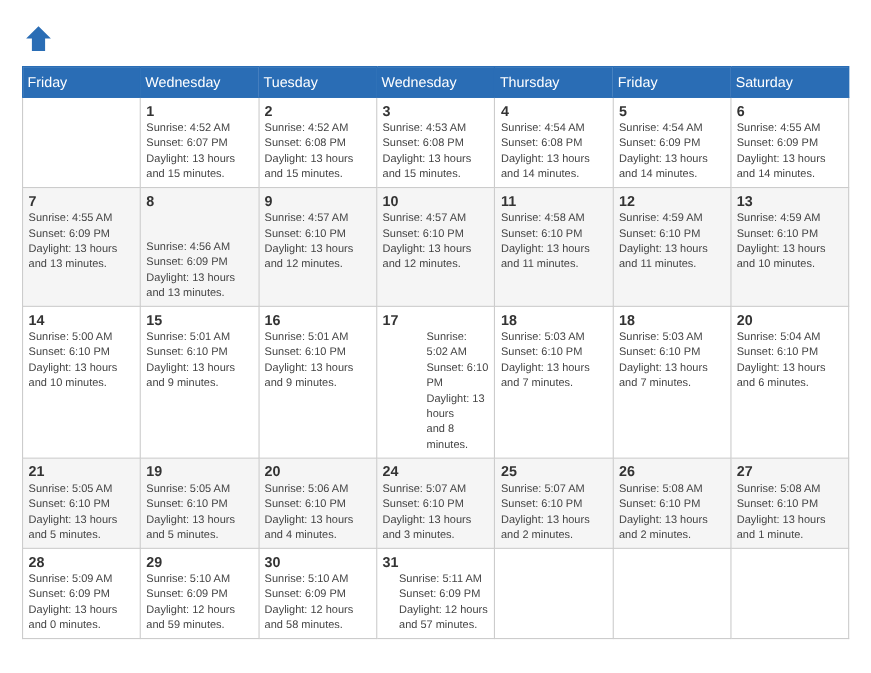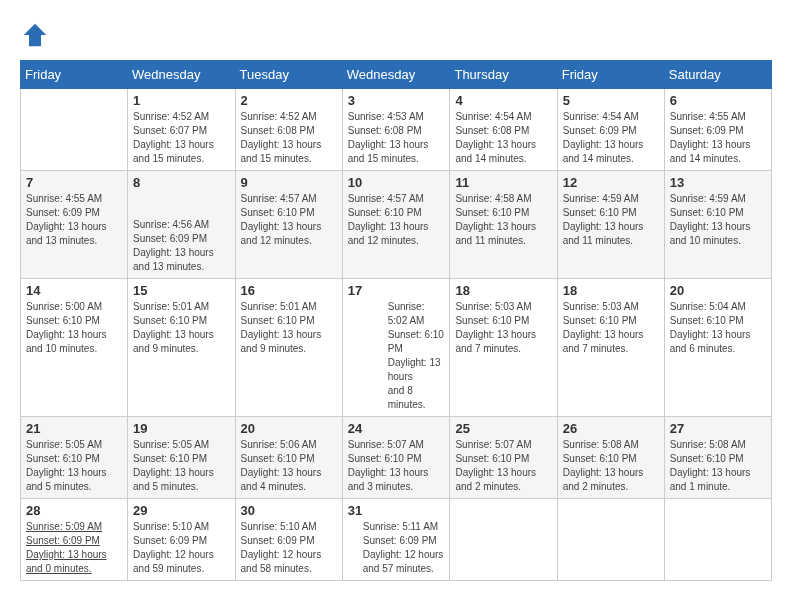--- a/index.html
+++ b/index.html
@@ -326,7 +326,7 @@
       <tr>
         <td>
           <div class="day-number">28</div>
-          <div class="day-info" style="white-space: pre-line; text-decoration: underline;">Sunrise: 5:09 AM
+          <div class="day-info" style="white-space: pre-line;">Sunrise: 5:09 AM
 Sunset: 6:09 PM
 Daylight: 13 hours
 and 0 minutes.</div>

